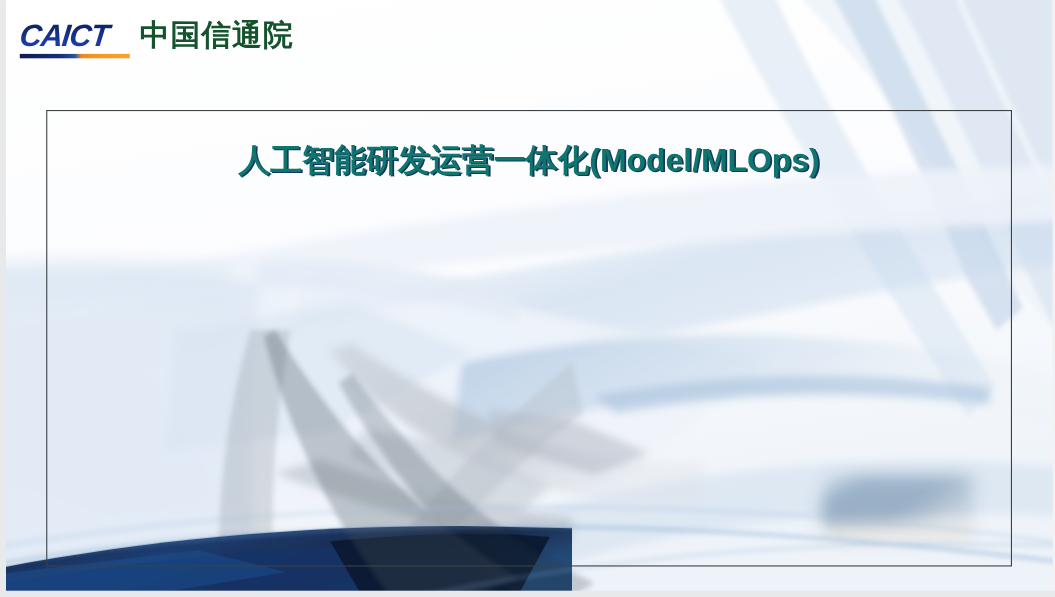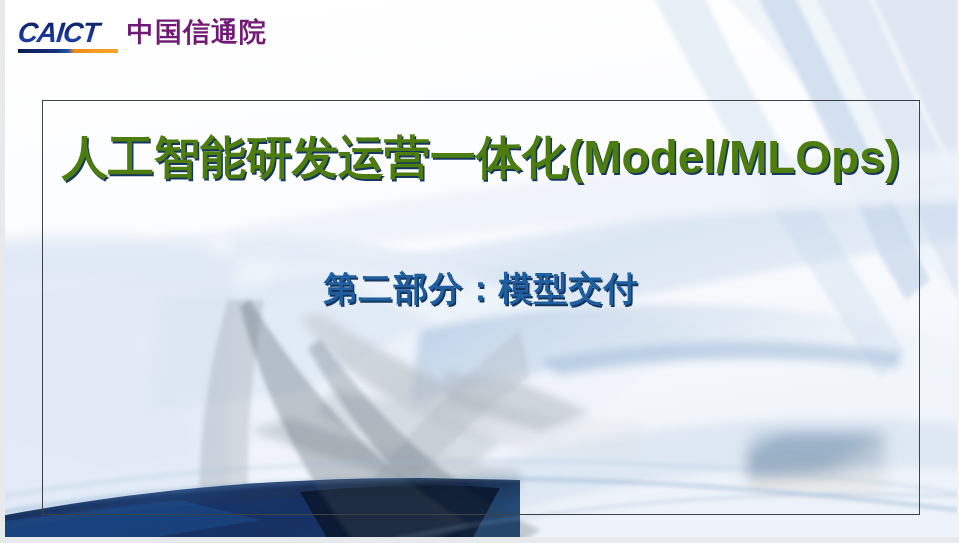--- a/index.html
+++ b/index.html
@@ -78,7 +78,7 @@
     font-family: "Liberation Sans", "DejaVu Sans", sans-serif;
     font-size: 27px;
     font-weight: bold;
-    color: #701a75;
+    color: #14532d;
     line-height: 1;
     letter-spacing: 1px;
     padding-bottom: 7px;

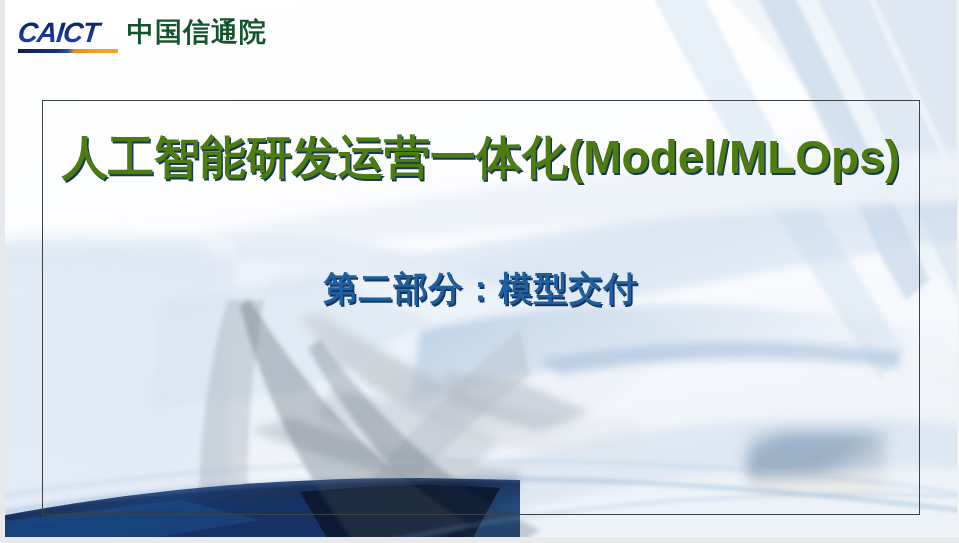--- a/index.html
+++ b/index.html
@@ -107,9 +107,9 @@
   }
   .main-title {
     font-family: "Liberation Sans", "DejaVu Sans", sans-serif;
-    font-size: 46px;
+    font-size: 29px;
     font-weight: bold;
-    color: #4d7c0f;
+    color: #0f766e;
     line-height: 1.30;
     letter-spacing: 0px;
     text-shadow: 1.5px 1.5px 0 #14365f;

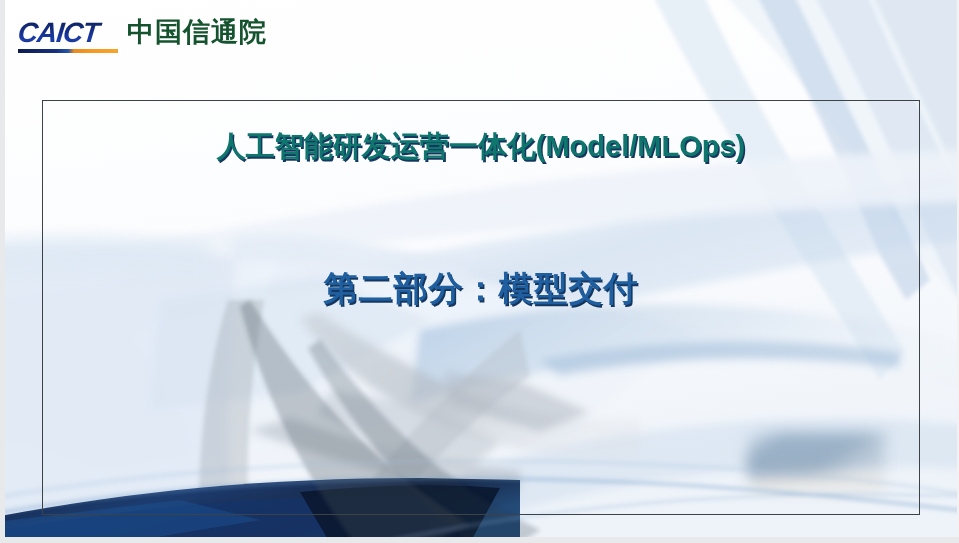--- a/index.html
+++ b/index.html
@@ -287,9 +287,6 @@
     <div class="main-title line1">人工智能研发运营一体化(Model/MLOps)</div>
   </div>
 
-  <div id="subtitle-block">
-    <div class="sub-title">第二部分：模型交付</div>
-  </div>
 
   <div class="frame-strip frame-left"></div>
   <div class="frame-strip frame-right"></div>

